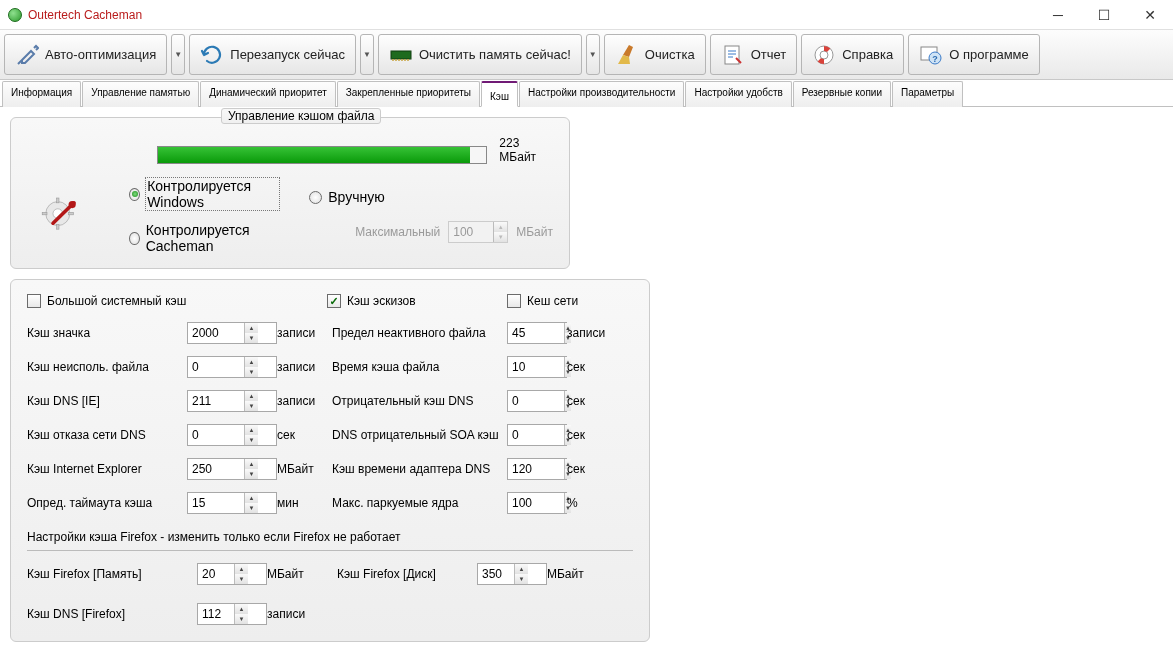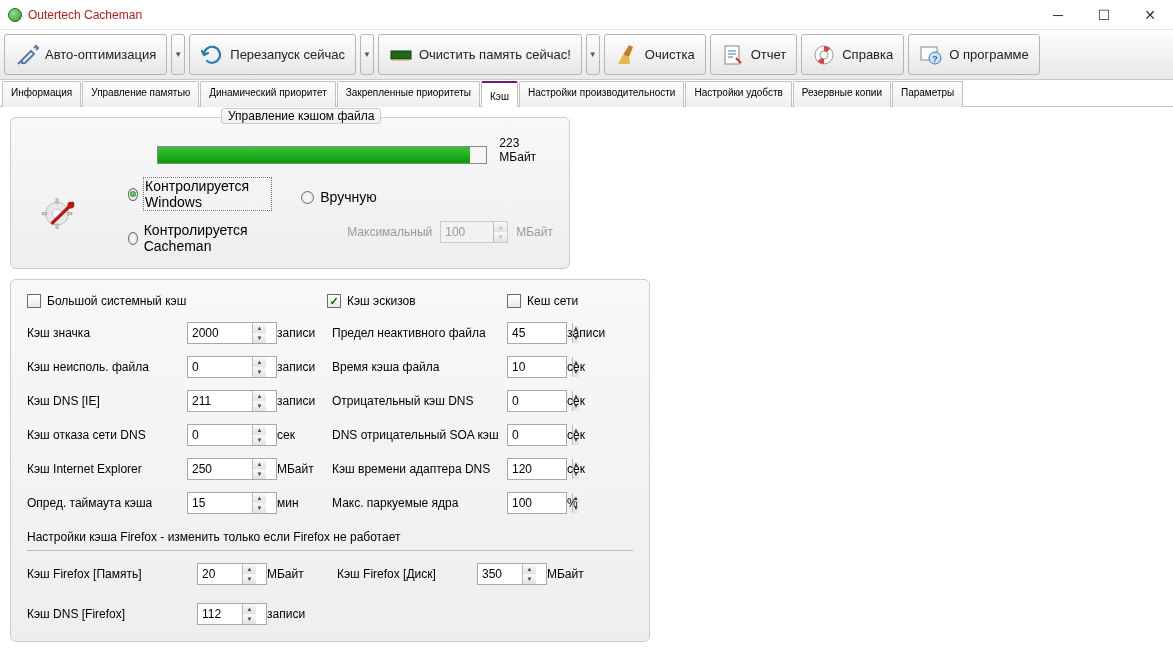--- a/index.html
+++ b/index.html
@@ -146,7 +146,6 @@
     border:1px solid #a8a8a8;
     background:#fff;
     height:22px;
-    gap:8px;
   }
   .spin.disabled { background:#f2f2f2; color:#999; border-color:#ccc;}
   .spin input {

